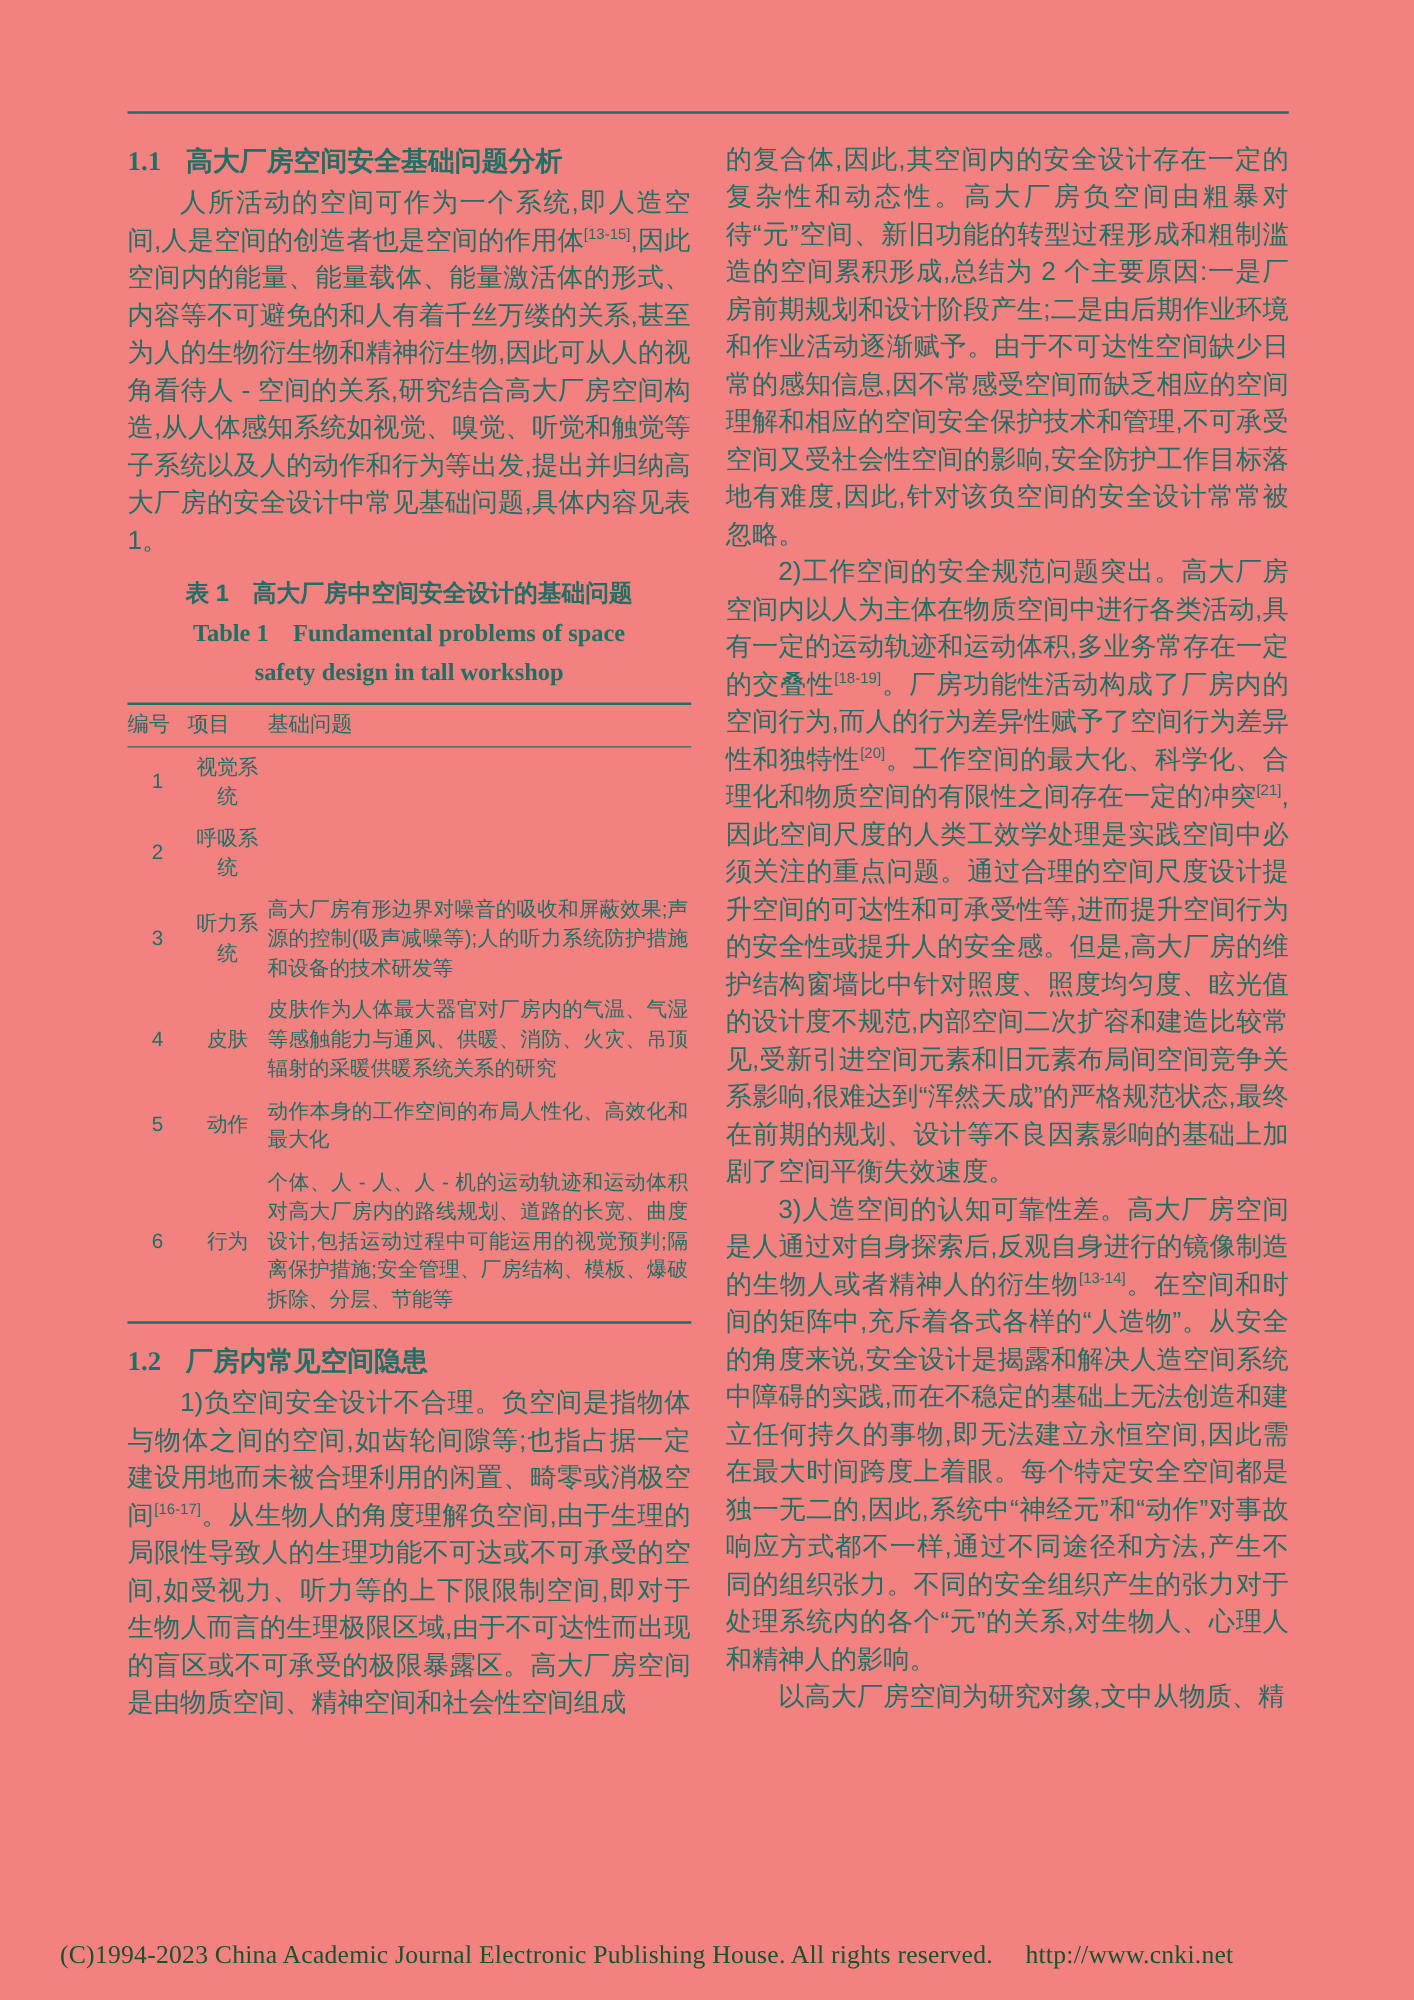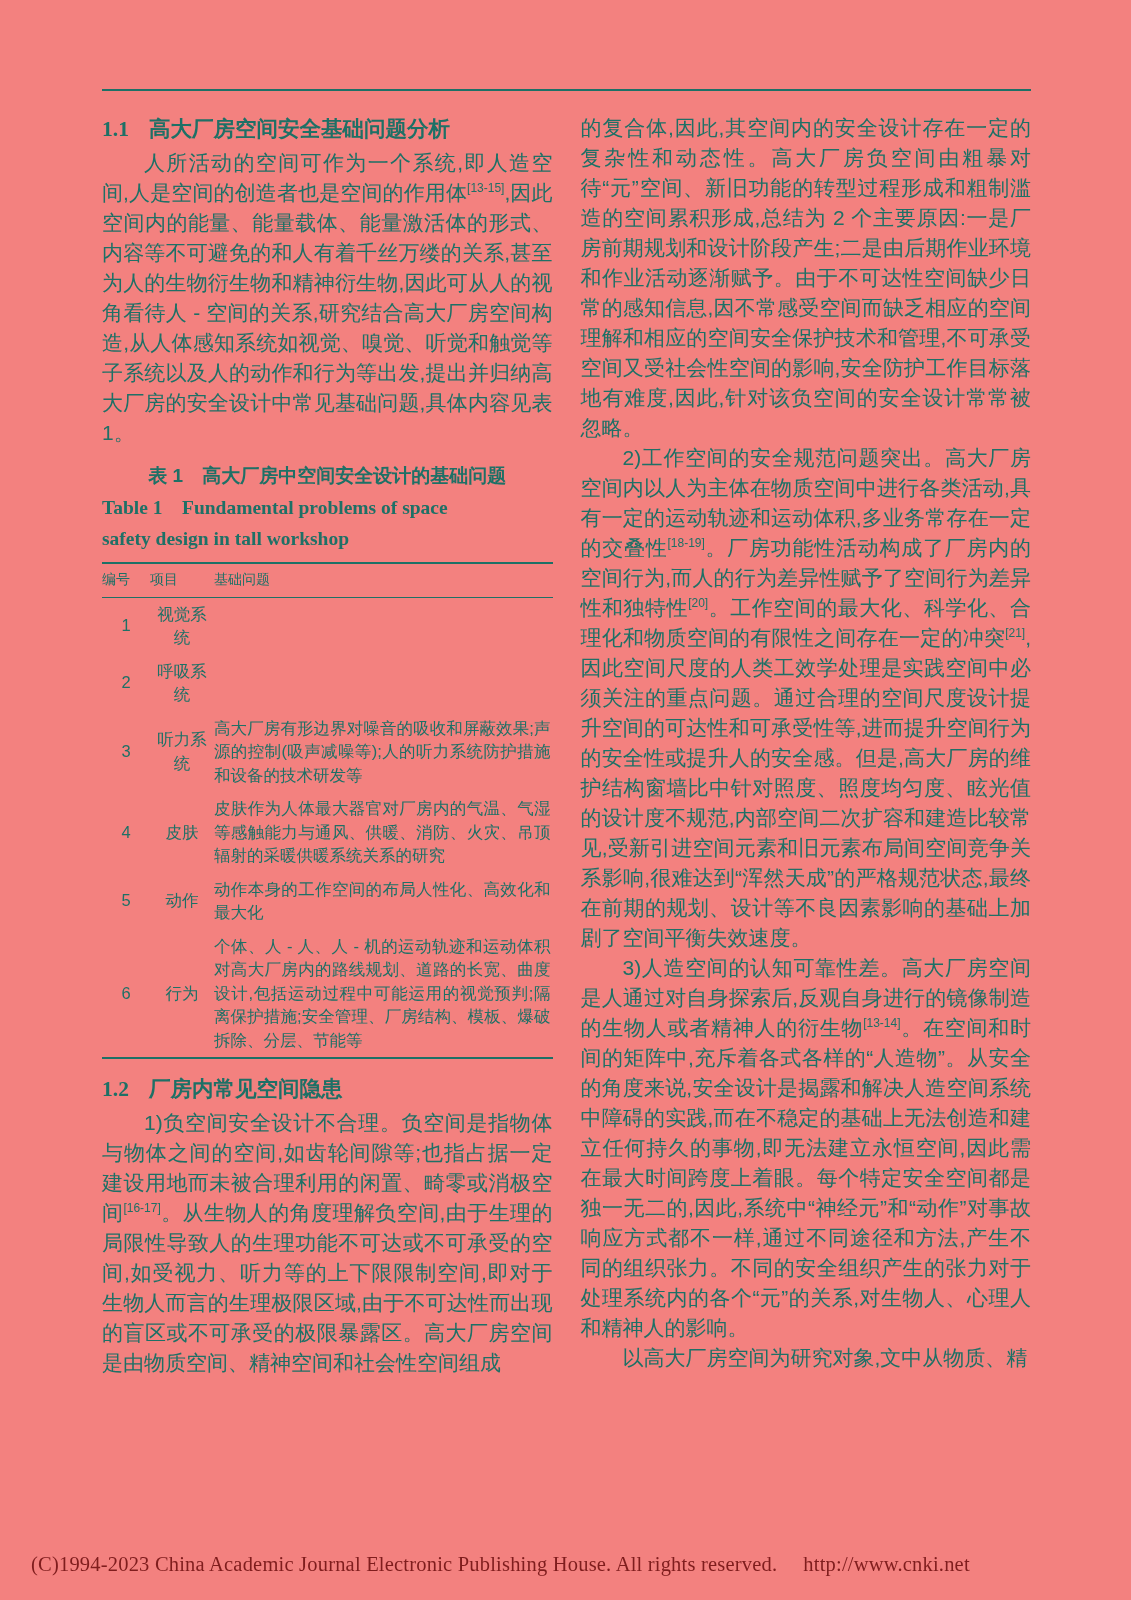--- a/index.html
+++ b/index.html
@@ -26,7 +26,7 @@
   sup{font-size:12px;line-height:0;vertical-align:super;letter-spacing:0}
   .tblwrap{margin-top:12px}
   .tbl-cap-zh{text-align:center;font-weight:bold;font-size:19px;line-height:32px;text-indent:0}
-  .tbl-cap-en{font-weight:bold;font-family:"Liberation Serif",serif;font-size:19.5px;line-height:31px;text-indent:0}
+  .tbl-cap-en{text-align:center;font-weight:bold;font-family:"Liberation Serif",serif;font-size:19.5px;line-height:31px;text-indent:0}
   .tbl{margin-top:8px;border-top:2.5px solid #1e7066;border-bottom:2.5px solid #1e7066;font-size:16.5px;line-height:23.5px}
   .tbl-head{display:grid;grid-template-columns:48px 64px 1fr;padding:4px 0 5px 0;border-bottom:1.5px solid #1e7066;font-size:14px}
   .tbl-head .h-problem{text-align:left}

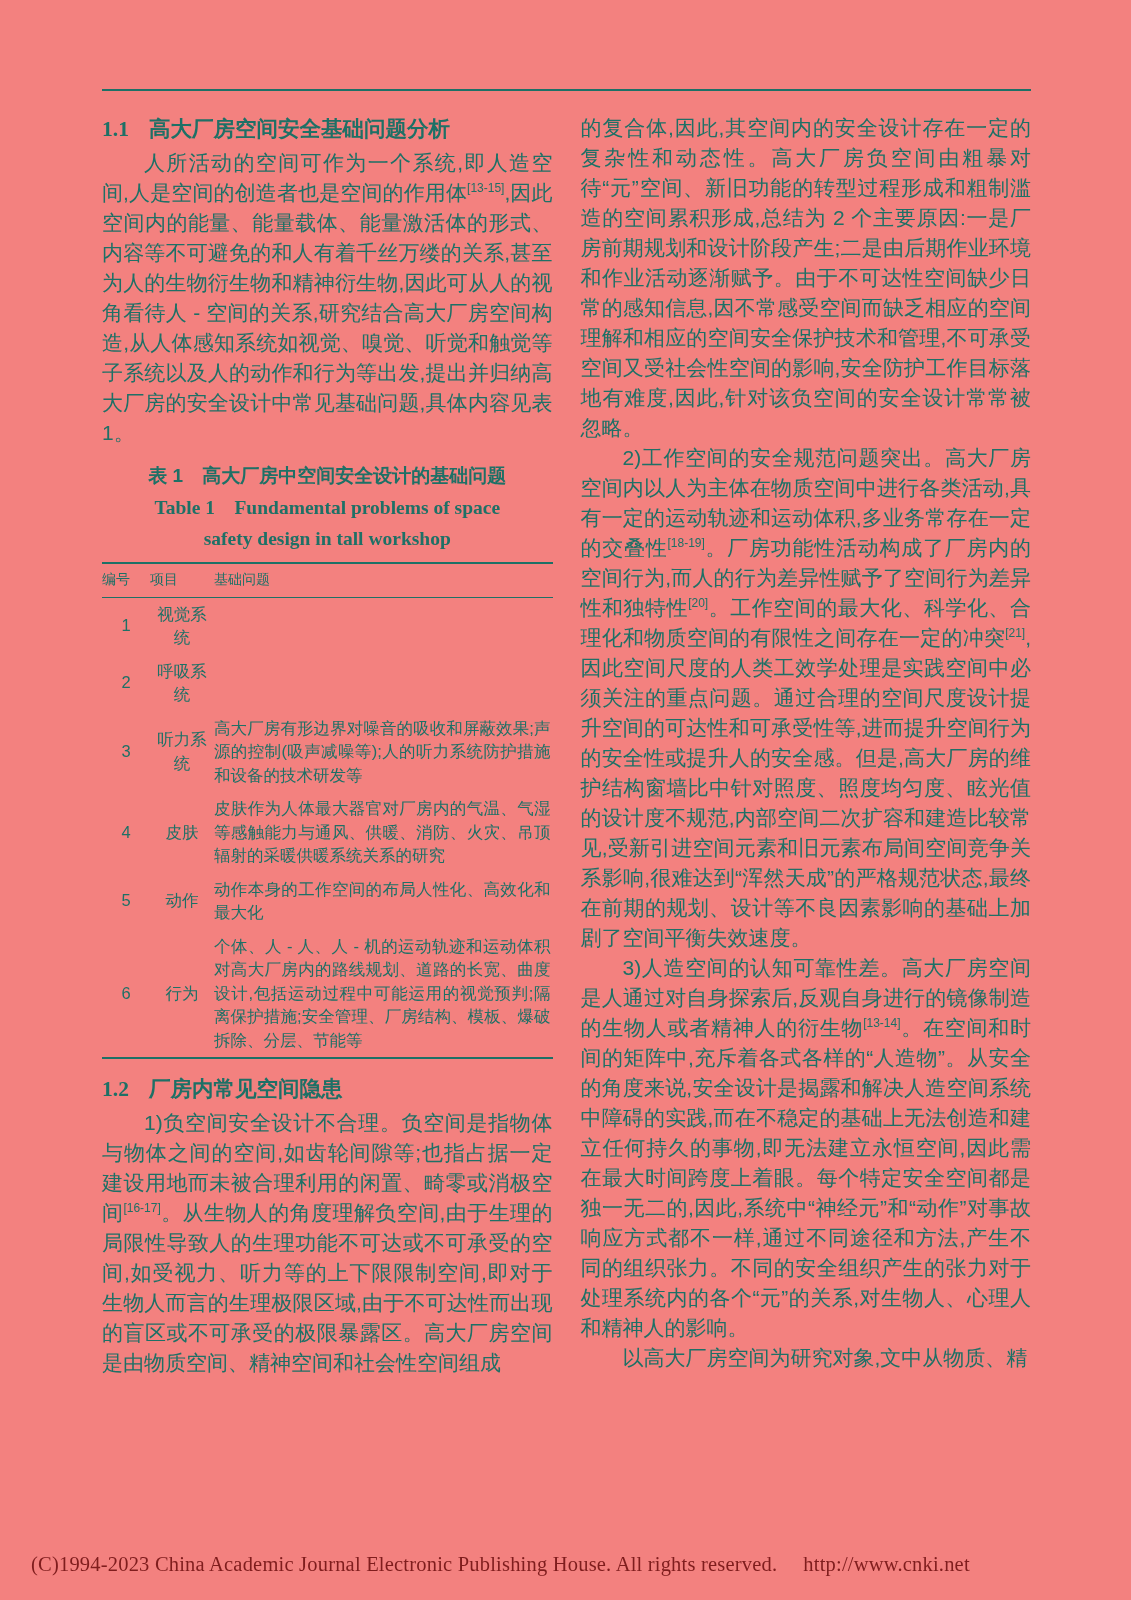--- a/index.html
+++ b/index.html
@@ -28,7 +28,7 @@
   .tbl-cap-zh{text-align:center;font-weight:bold;font-size:19px;line-height:32px;text-indent:0}
   .tbl-cap-en{text-align:center;font-weight:bold;font-family:"Liberation Serif",serif;font-size:19.5px;line-height:31px;text-indent:0}
   .tbl{margin-top:8px;border-top:2.5px solid #1e7066;border-bottom:2.5px solid #1e7066;font-size:16.5px;line-height:23.5px}
-  .tbl-head{display:grid;grid-template-columns:48px 64px 1fr;padding:4px 0 5px 0;border-bottom:1.5px solid #1e7066;font-size:14px}
+  .tbl-head{display:grid;grid-template-columns:48px 64px 1fr;padding:4px 0 5px 0;border-bottom:1.5px solid #1e7066;font-size:17px}
   .tbl-head .h-problem{text-align:left}
   .tbl-row{display:grid;grid-template-columns:48px 64px 1fr;padding:5px 0;align-items:center}
   .tbl-row .c-id{text-align:center}

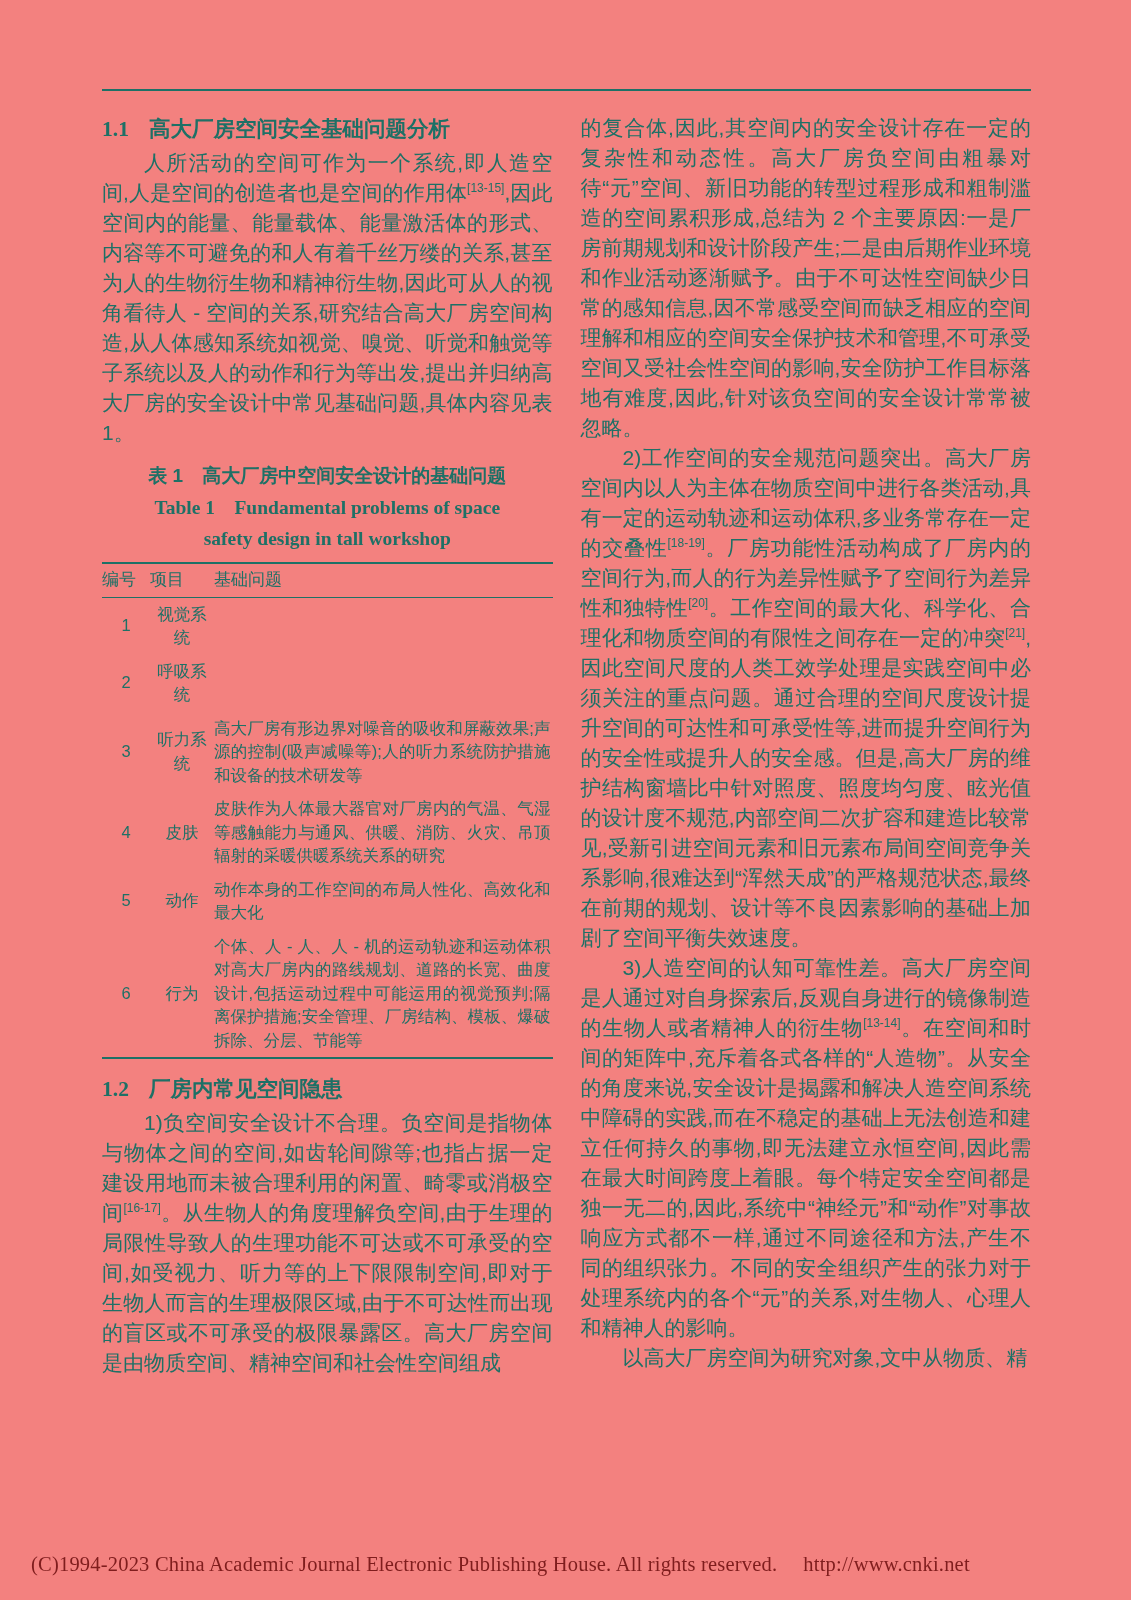--- a/index.html
+++ b/index.html
@@ -38,9 +38,9 @@
   .h2-title{font-weight:bold;font-size:23px;line-height:30px;margin:26px 0 20px 0;text-align:left}
   .h2-title .num{margin-right:22px;font-family:"Liberation Serif",serif}
   .footer{
-    position:absolute;left:31px;bottom:24px;
+    position:absolute;left:48px;bottom:24px;
     font-family:"Liberation Serif",serif;font-size:20.5px;
-    color:#7f1d1d;letter-spacing:.2px;
+    color:#14532d;letter-spacing:.2px;
   }
   .footer .url{margin-left:26px}
 </style>

